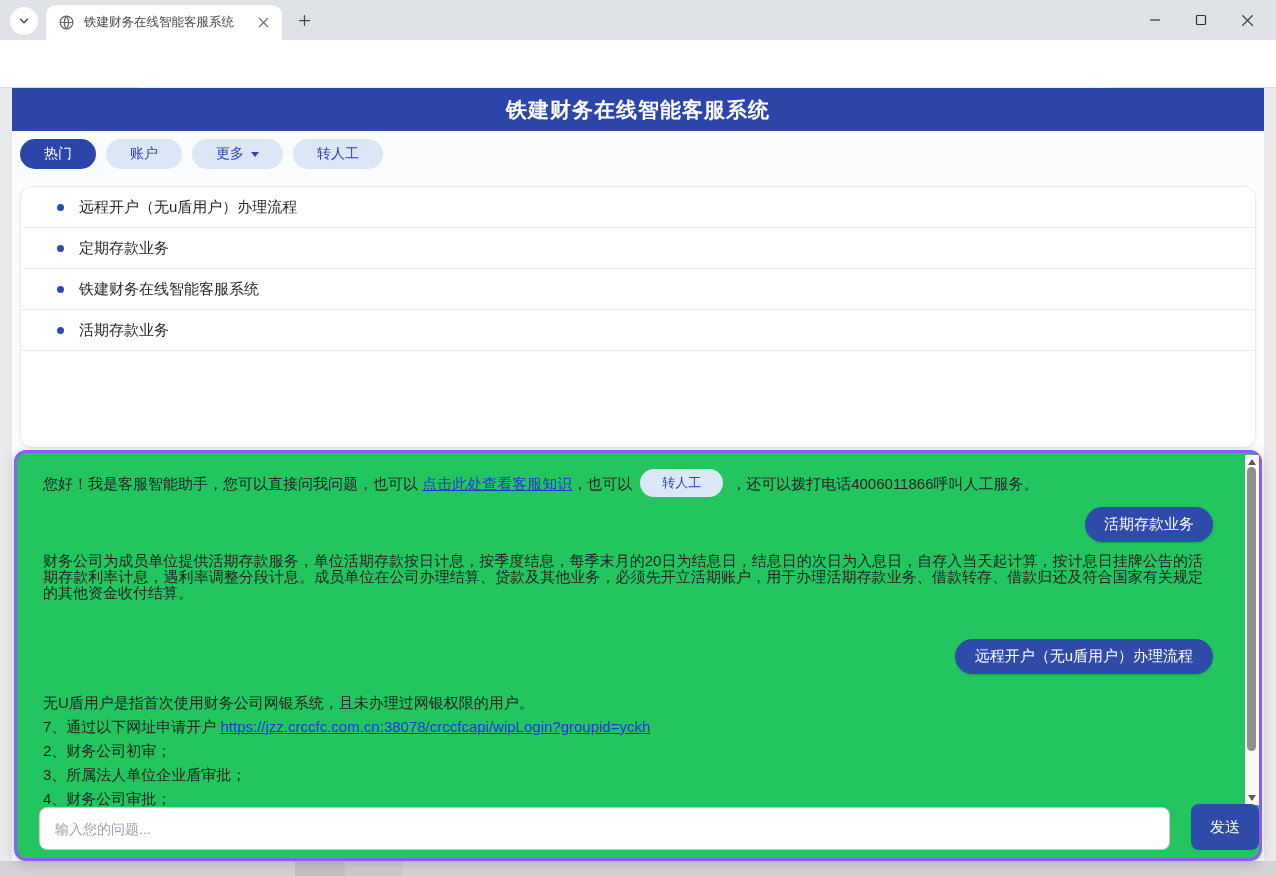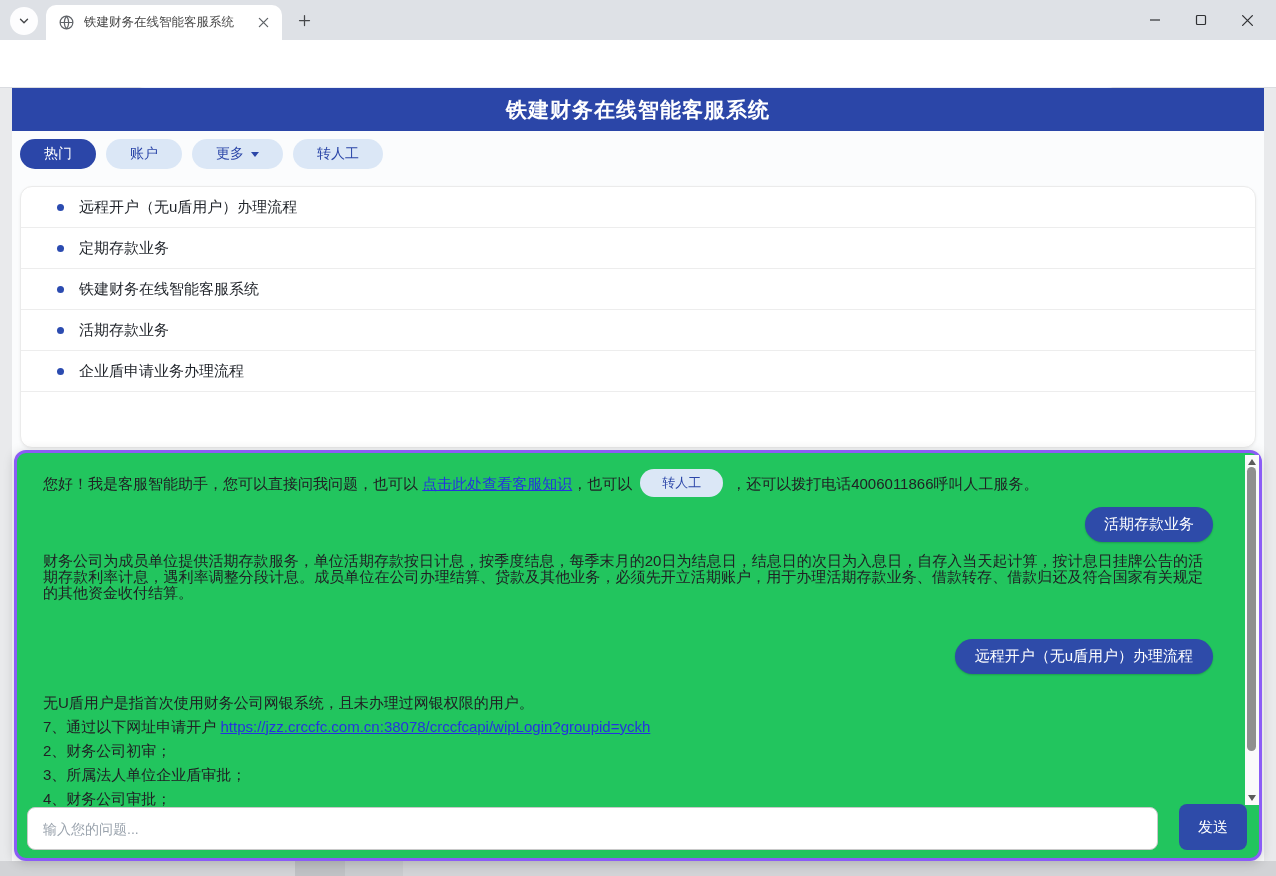--- a/index.html
+++ b/index.html
@@ -280,10 +280,6 @@
           <span class="dot"></span>
           <span>活期存款业务</span>
         </li>
-      <li>
-          <span class="dot"></span>
-          <span>企业盾申请业务办理流程</span>
-        </li>
     </ul>
   </div>
 

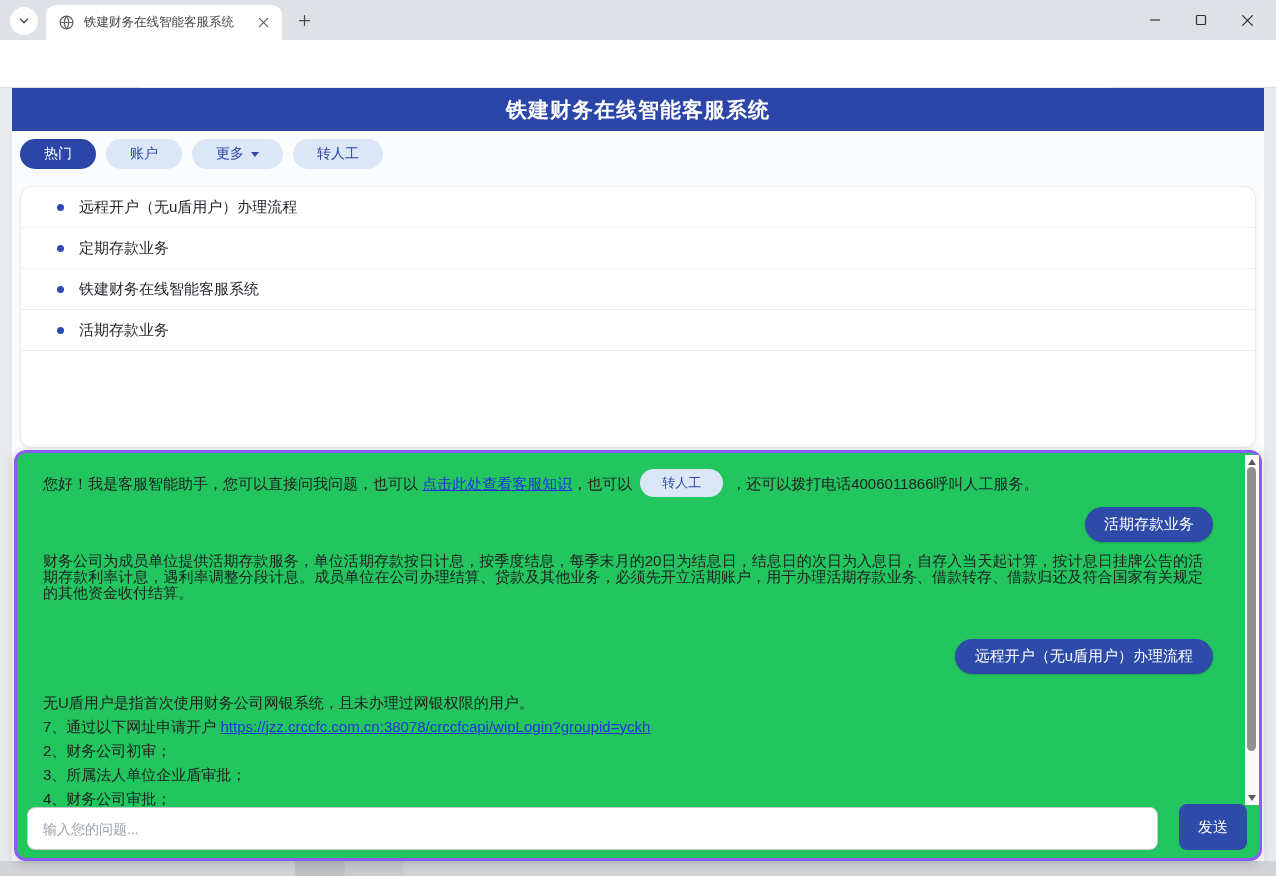--- a/index.html
+++ b/index.html
@@ -100,7 +100,7 @@
   .sb-thumb { position:absolute; left:2px; top:12px; width:9px; height:284px; border-radius:5px;
     background:#8f8f8f; cursor:grab; }
 
-  .composer { position:absolute; left:0; bottom:0; width:1248px; height:56px; }
+  .composer { position:absolute; left:12px; bottom:0; width:1248px; height:56px; }
   .composer input { position:absolute; left:10px; bottom:8px; width:1131px; height:43px;
     border:1px solid #c9c9c9; border-radius:8px; padding:0 15px; font-size:14px; color:#202124;
     font-family:inherit; outline:none; background:#fff; }

